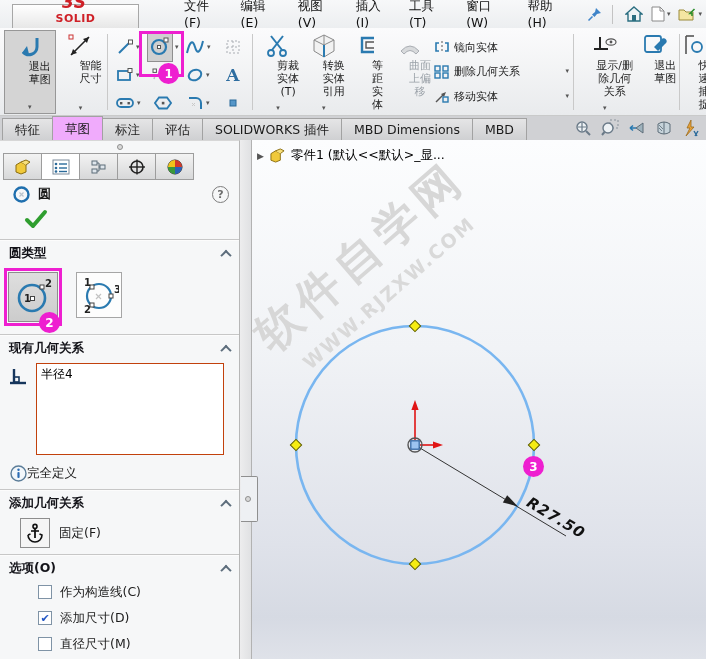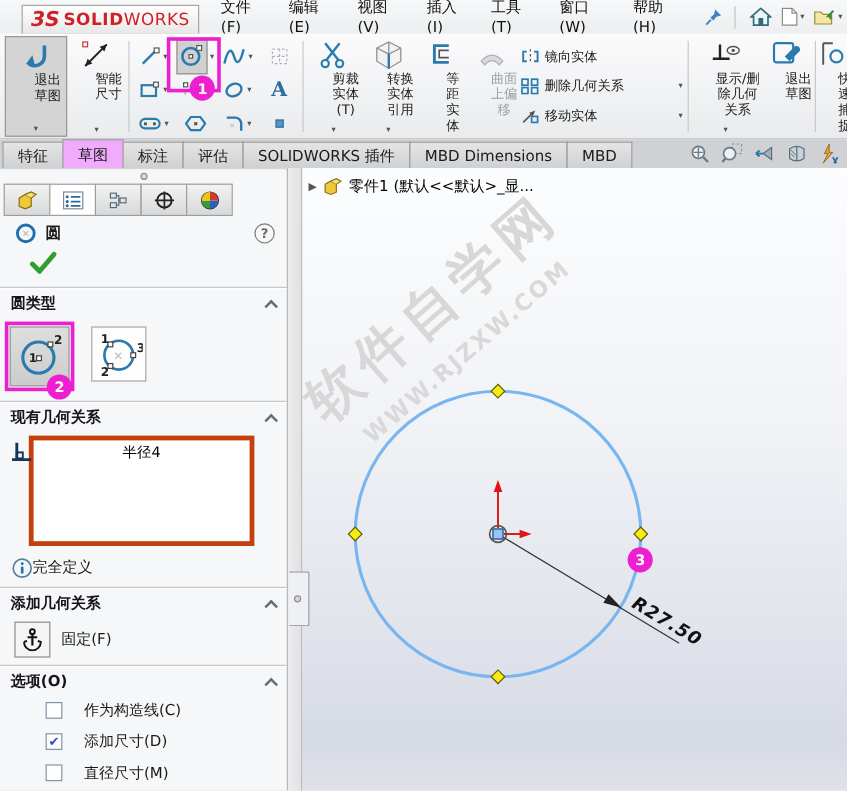--- a/index.html
+++ b/index.html
@@ -10,9 +10,9 @@
   
   .menubar{position:absolute;top:0;left:0;right:0;height:28px;
            background:linear-gradient(#f7f8f9,#eceef0);display:flex;align-items:center;}
-  .logo-box{position:absolute;left:18px;top:4px;width:148px;height:25px;
+  .logo-box{position:absolute;left:12px;top:4px;width:127px;height:25px;
             background:linear-gradient(#ffffff,#e7e7e7);border:1px solid #a7a7a7;
-            display:flex;align-items:center;justify-content:center;color:#cf2027;}
+            display:flex;align-items:center;justify-content:center;color:#cf2027;flex-direction:column;}
   .logo-mark{font-weight:bold;font-style:italic;font-size:17px;margin-right:3px;}
   .logo-bold{font-weight:bold;font-size:14px;letter-spacing:.5px;}
   .logo-light{font-size:14px;letter-spacing:.5px;}

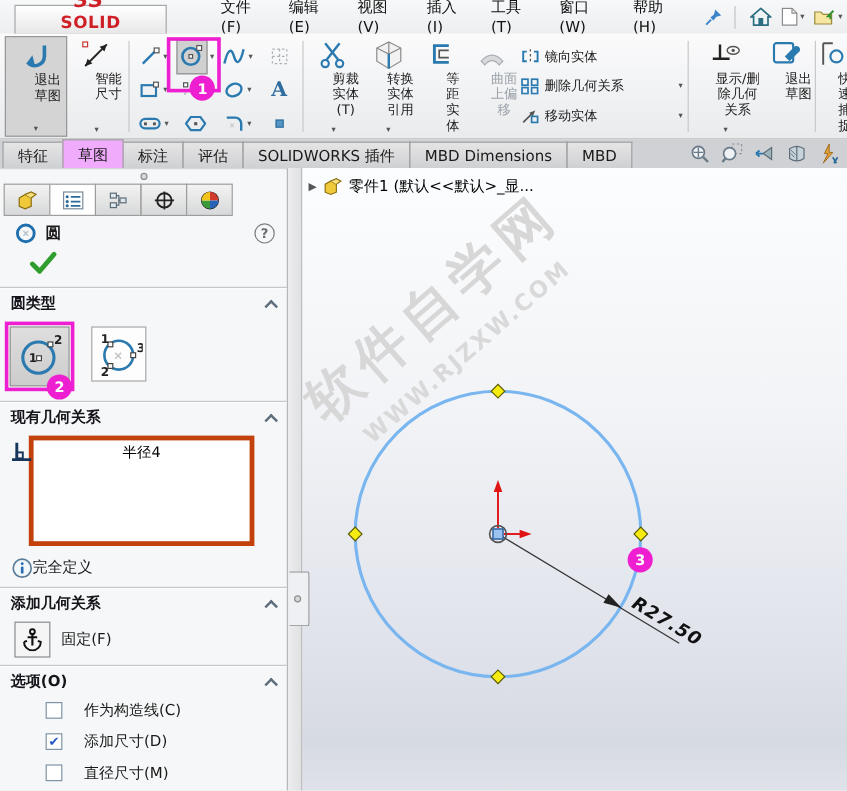--- a/index.html
+++ b/index.html
@@ -14,7 +14,7 @@
             background:linear-gradient(#ffffff,#e7e7e7);border:1px solid #a7a7a7;
             display:flex;align-items:center;justify-content:center;color:#cf2027;flex-direction:column;}
   .logo-mark{font-weight:bold;font-style:italic;font-size:17px;margin-right:3px;}
-  .logo-bold{font-weight:bold;font-size:14px;letter-spacing:.5px;}
+  .logo-bold{font-weight:bold;font-size:11px;letter-spacing:.5px;}
   .logo-light{font-size:14px;letter-spacing:.5px;}
   .menus{display:flex;margin-left:175px;}
   .menu-item{padding:4px 9px;font-size:12.5px;color:#111;cursor:default;}

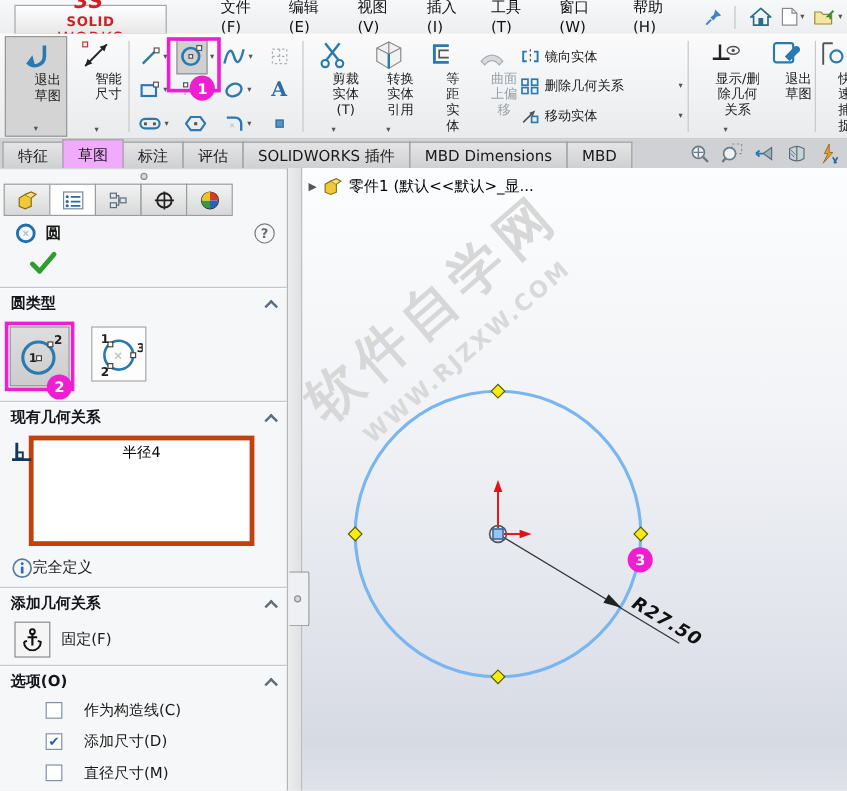--- a/index.html
+++ b/index.html
@@ -91,8 +91,8 @@
   .badge2{left:32px;bottom:-10px;top:auto;}
   .rel-wrap{position:relative;padding:4px 0 4px 0;}
   .rel-icon{position:absolute;left:8px;top:8px;}
-  .rel-list{margin-left:24px;width:188px;height:92px;background:#fff;border:4px solid #c2410c;
-            padding:2px 4px;font-size:12px;color:#000;text-align:center;}
+  .rel-list{margin-left:36px;width:188px;height:92px;background:#fff;border:1px solid #c2410c;
+            padding:2px 4px;font-size:12px;color:#000;}
   .status-row{height:28px;display:flex;align-items:center;gap:0;padding-left:10px;font-size:12.5px;}
   .add-row{height:38px;display:flex;align-items:center;gap:9px;padding-left:12px;font-size:12.5px;}
   .fix-btn{width:30px;height:30px;border:1px solid #8d8d8d;background:#f5f5f5;

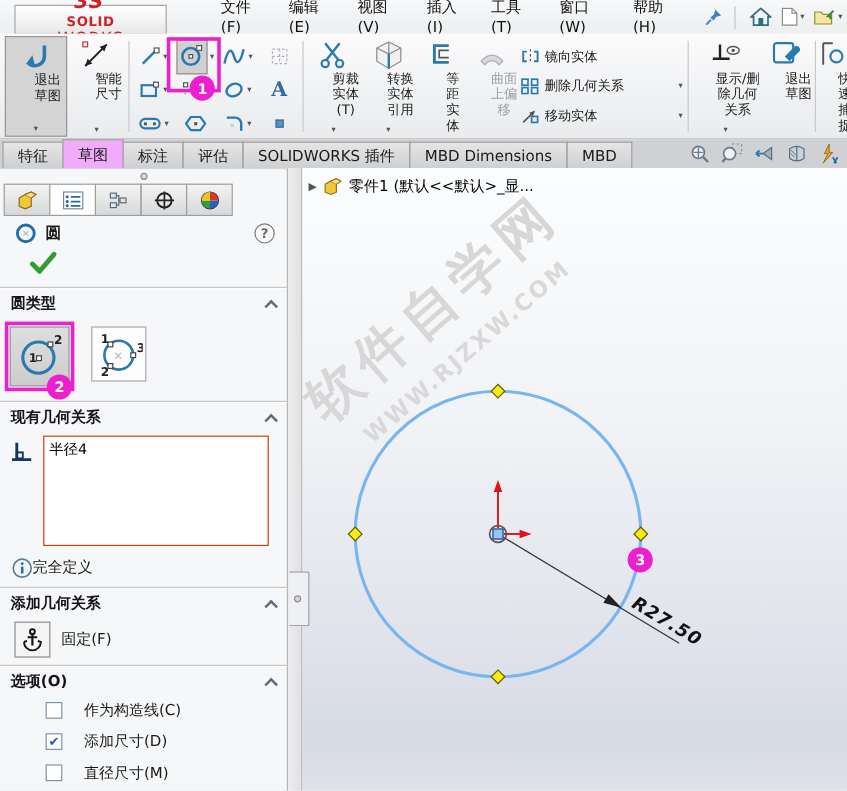--- a/index.html
+++ b/index.html
@@ -94,7 +94,7 @@
   .rel-list{margin-left:36px;width:188px;height:92px;background:#fff;border:1px solid #c2410c;
             padding:2px 4px;font-size:12px;color:#000;}
   .status-row{height:28px;display:flex;align-items:center;gap:0;padding-left:10px;font-size:12.5px;}
-  .add-row{height:38px;display:flex;align-items:center;gap:9px;padding-left:12px;font-size:12.5px;}
+  .add-row{height:38px;display:flex;align-items:center;gap:9px;padding-left:20px;font-size:12.5px;}
   .fix-btn{width:30px;height:30px;border:1px solid #8d8d8d;background:#f5f5f5;
            display:flex;align-items:center;justify-content:center;}
   .opt-row{height:26px;display:flex;align-items:center;gap:18px;padding-left:38px;font-size:12.5px;}

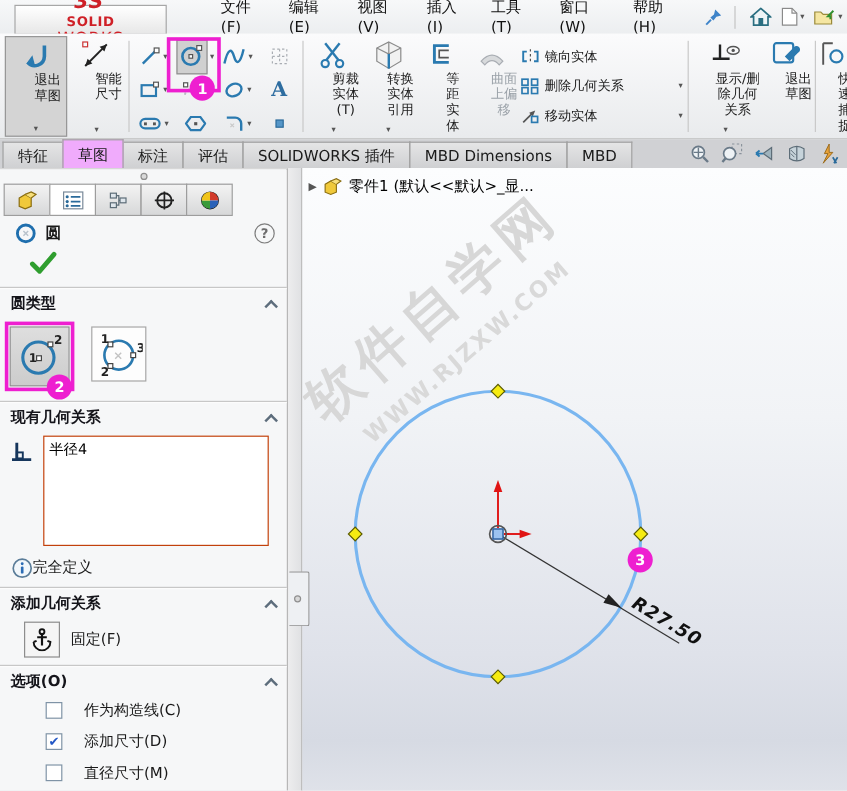--- a/index.html
+++ b/index.html
@@ -97,7 +97,7 @@
   .add-row{height:38px;display:flex;align-items:center;gap:9px;padding-left:20px;font-size:12.5px;}
   .fix-btn{width:30px;height:30px;border:1px solid #8d8d8d;background:#f5f5f5;
            display:flex;align-items:center;justify-content:center;}
-  .opt-row{height:26px;display:flex;align-items:center;gap:18px;padding-left:38px;font-size:12.5px;}
+  .opt-row{height:26px;display:flex;align-items:center;gap:8px;padding-left:38px;font-size:12.5px;}
   .cb{width:14px;height:14px;background:#fff;border:1px solid #7f93a6;display:flex;
       align-items:center;justify-content:center;font-size:11px;color:#2458c6;line-height:1;}
   

